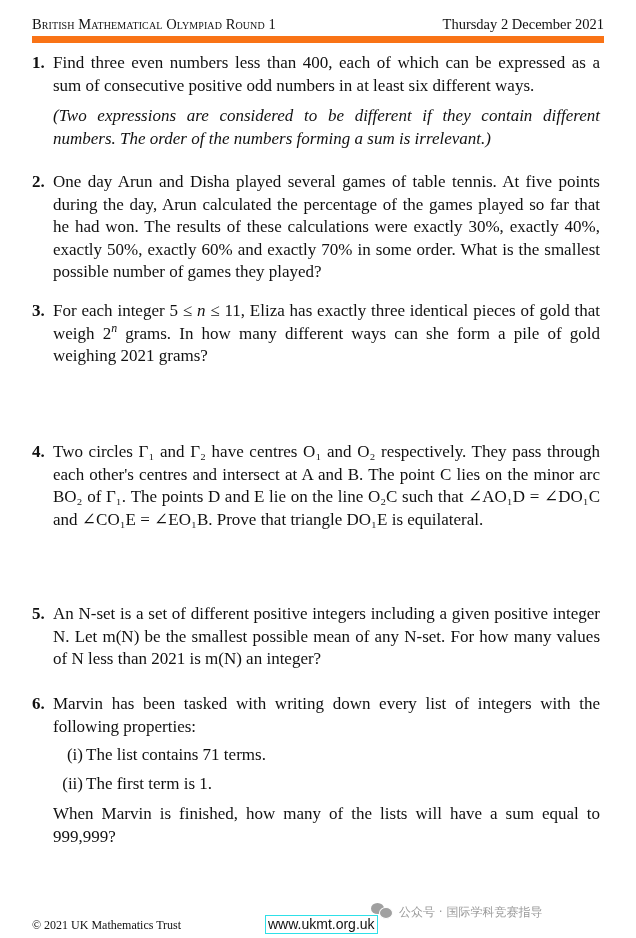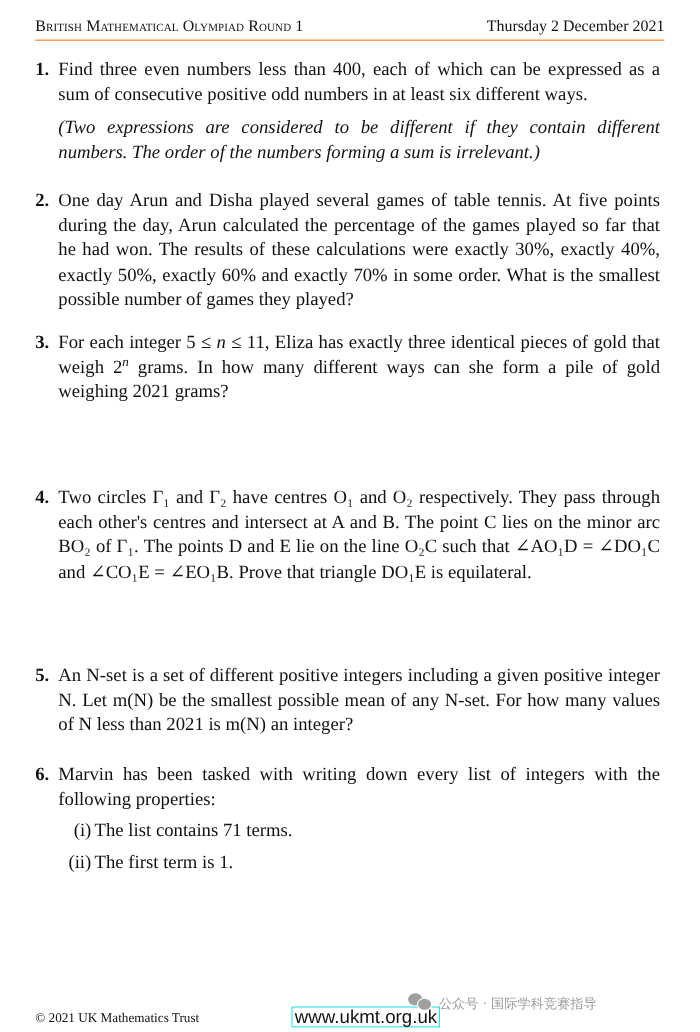--- a/index.html
+++ b/index.html
@@ -6,7 +6,7 @@
   body { width:636px; height:938px; position:relative; overflow:hidden;
          font-family:"Liberation Serif","DejaVu Serif",serif; color:#111; }
   .header { position:absolute; left:32px; right:32px; top:14px; height:22px;
-            border-bottom:1px solid #f97316; font-size:14.5px; }
+            border-bottom:7px solid #f97316; font-size:14.5px; }
   .header .left { position:absolute; left:0; top:2px; font-variant:small-caps; letter-spacing:0.1px; }
   .header .right { position:absolute; right:0; top:2px; }
   .problem { position:absolute; left:32px; right:36px; font-size:17px; line-height:22.6px; }

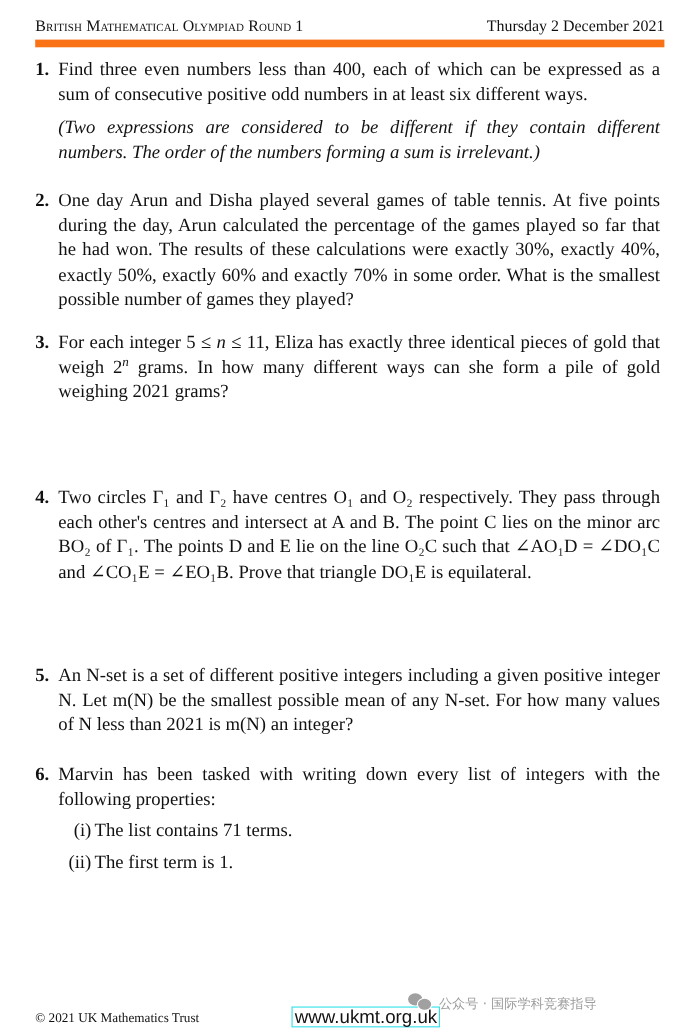--- a/index.html
+++ b/index.html
@@ -84,6 +84,7 @@
       <span class="roman">(ii)</span>
       <div class="txt">The first term is 1.</div>
     </div>
+    <div class="after">When Marvin is finished, how many of the lists will have a sum equal to 999,999?</div>
   </div>
 </div>
 

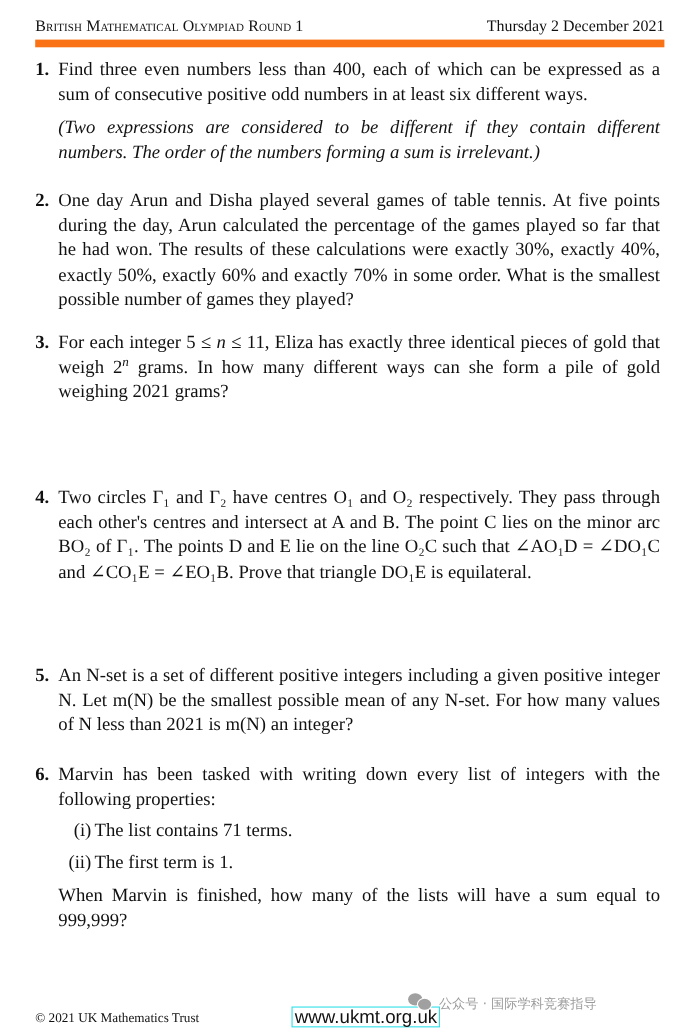--- a/index.html
+++ b/index.html
@@ -22,7 +22,7 @@
   sub, sup { font-size:70%; line-height:0; }
   .footer-left { position:absolute; left:32px; top:918px; font-size:12px; }
   .footer-link { position:absolute; left:265px; top:915px; font-family:"Liberation Sans","DejaVu Sans",sans-serif;
-                 font-size:17px; border:1.5px solid #2ee0e8; padding:0 2px; line-height:17px; color:#111; }
+                 font-size:14px; border:1.5px solid #2ee0e8; padding:0 2px; line-height:17px; color:#111; }
   .watermark { position:absolute; left:371px; top:902px; font-family:"DejaVu Sans",sans-serif;
                font-size:12px; color:#9a9a9a; white-space:nowrap; }
   .watermark .wicon { display:inline-block; width:22px; height:16px; position:relative; vertical-align:-2px; margin-right:6px; }

